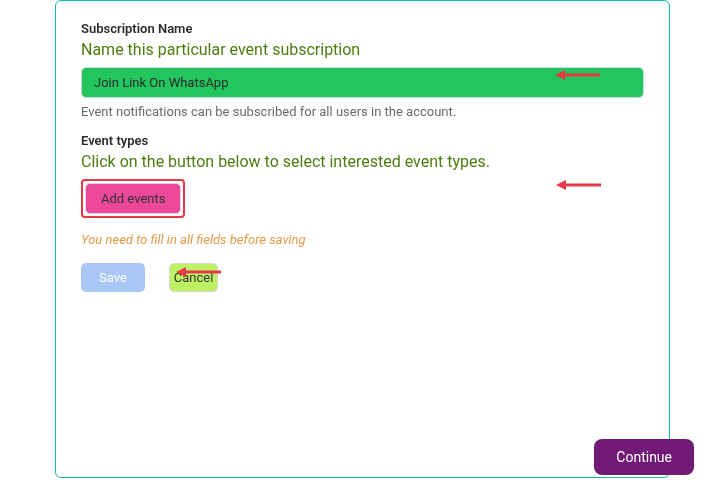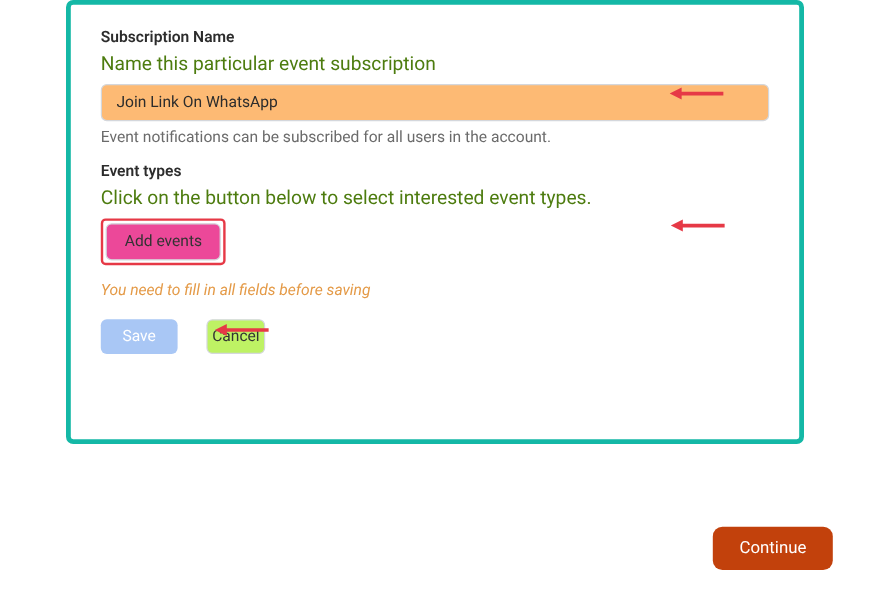--- a/index.html
+++ b/index.html
@@ -17,8 +17,8 @@
       left: 55px;
       top: 0;
       width: 615px;
-      height: 370px;
-      border: 4px solid #14b8a6;
+      height: 478px;
+      border: 1px solid #14b8a6;
       border-radius: 6px;
       padding: 20px 25px 20px 25px;
     }

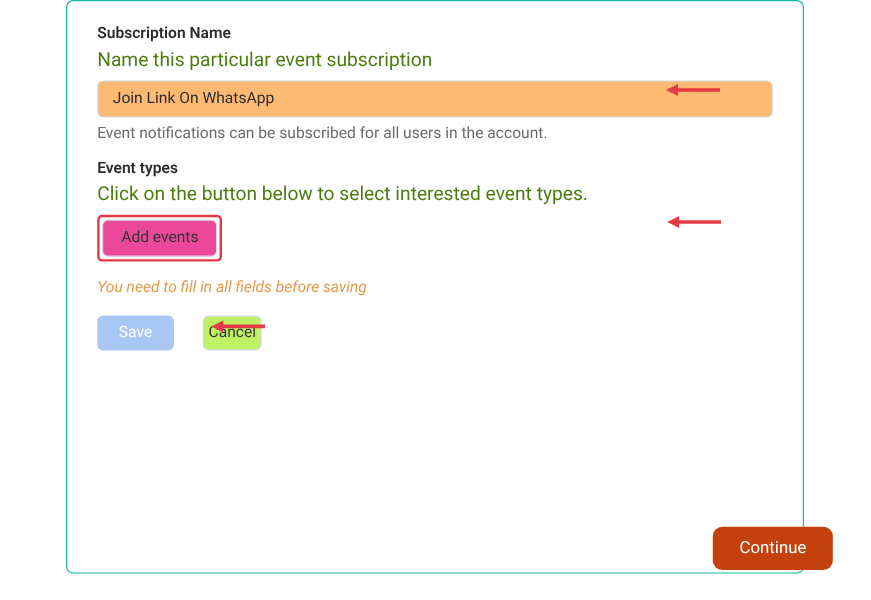--- a/index.html
+++ b/index.html
@@ -50,7 +50,7 @@
       color: #2c2c2c;
       font-family: inherit;
       outline: none;
-      background: #fdba74;
+      background: #22c55e;
     }
     .text-input.focused {
       border-color: #3b82f6;

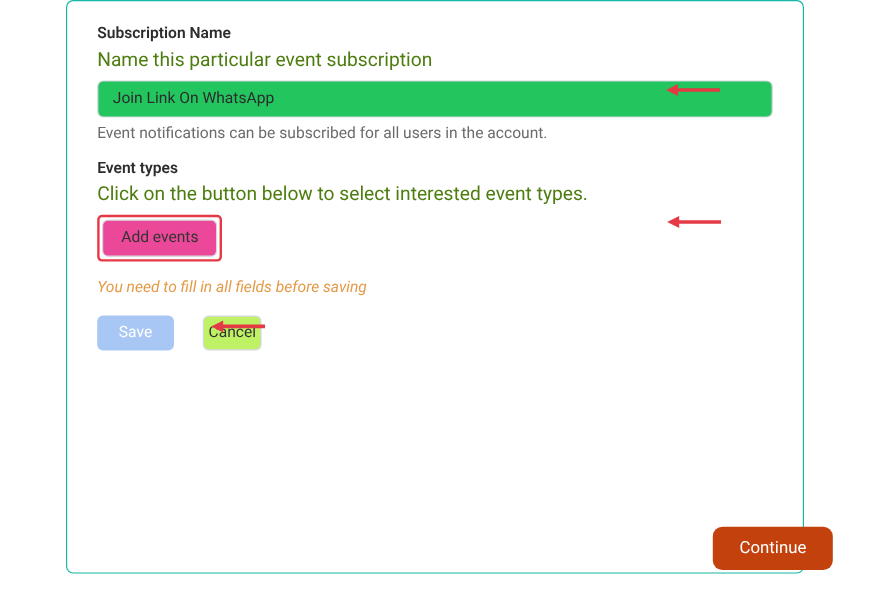--- a/index.html
+++ b/index.html
@@ -104,7 +104,7 @@
       position: absolute;
       bottom: 25px;
       right: 32px;
-      background: #c2410c;
+      background: #701a75;
       color: #fff;
       border: none;
       border-radius: 8px;

